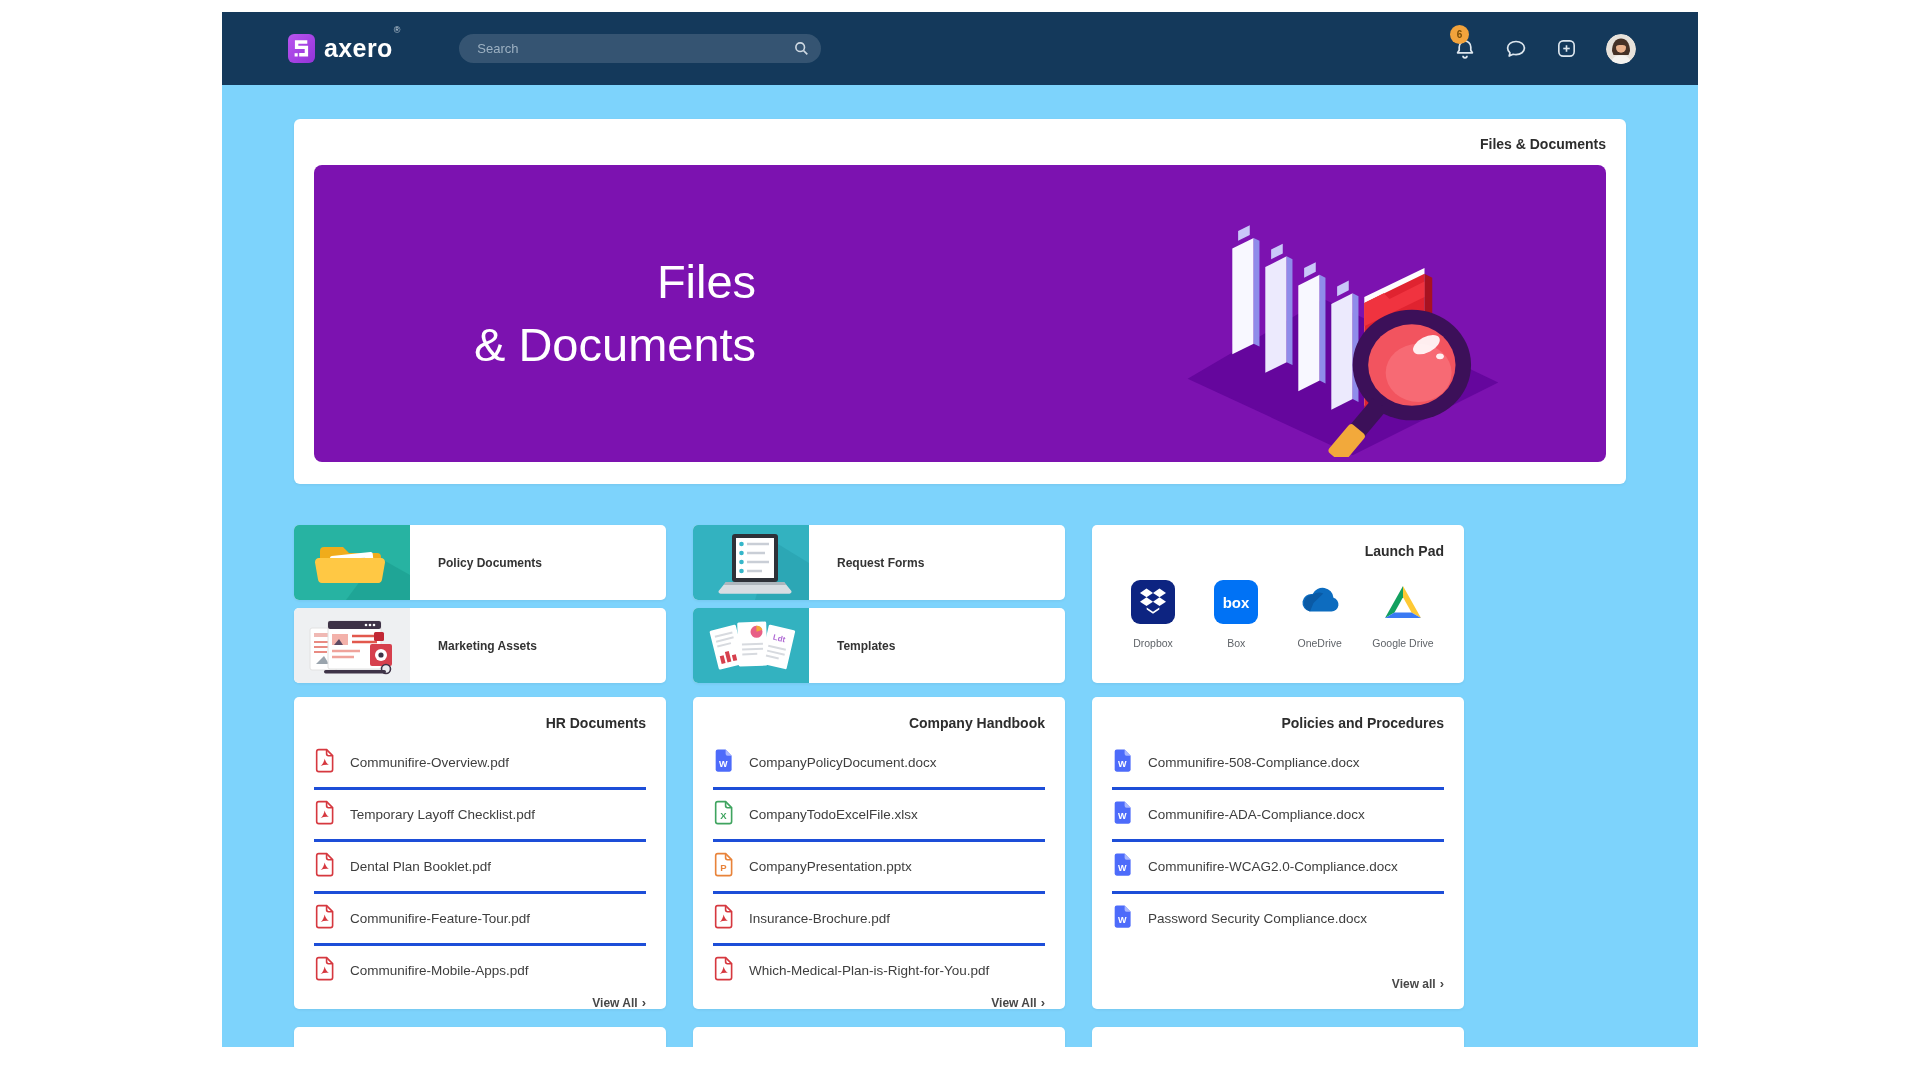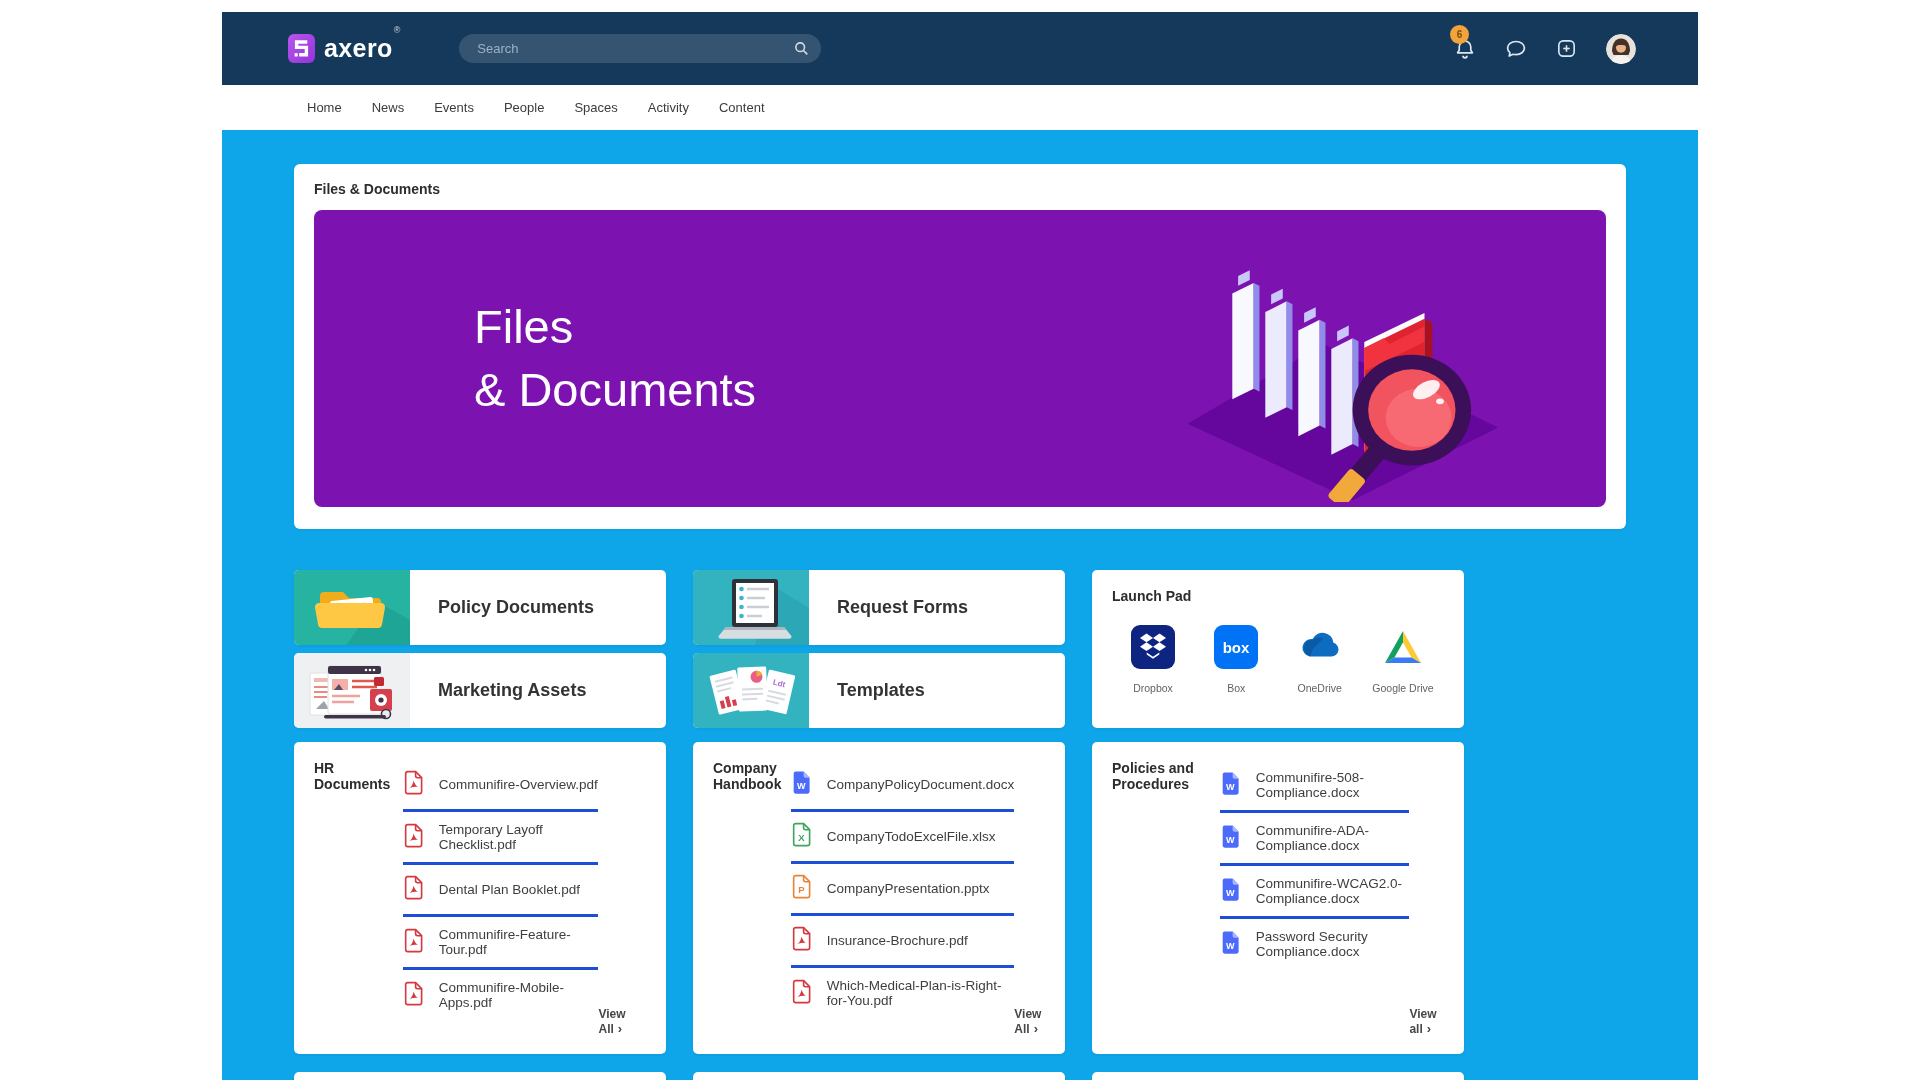--- a/index.html
+++ b/index.html
@@ -163,15 +163,6 @@
       </div>
     </header>
 
-    <nav class="menu" id="menu-bar">
-        <a>Home</a>
-        <a>News</a>
-        <a>Events</a>
-        <a>People</a>
-        <a>Spaces</a>
-        <a>Activity</a>
-        <a>Content</a>
-      </nav>
 
     <main class="content">
 

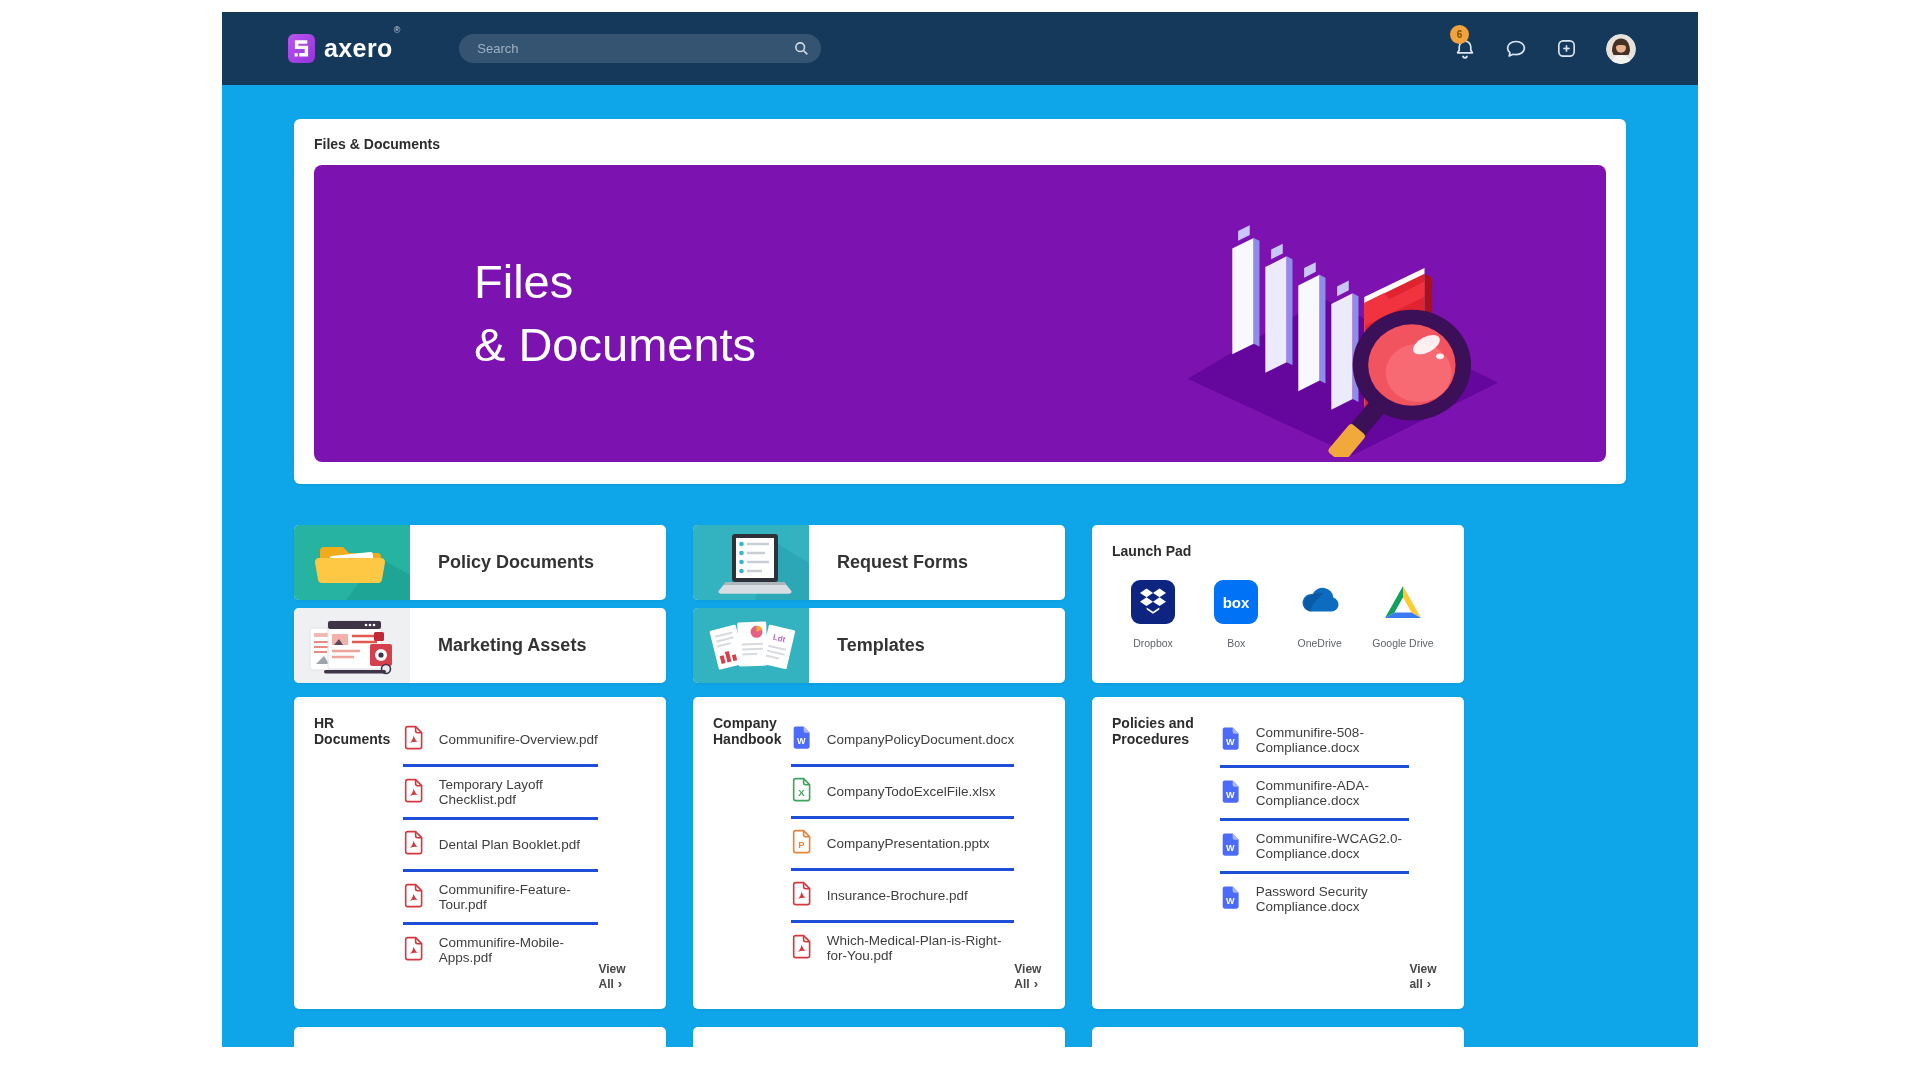--- a/index.html
+++ b/index.html
@@ -43,7 +43,7 @@
   .menu a { font-size:13px; color:#3c3c3c; font-weight:500; text-decoration:none; cursor:pointer; }
 
   
-  .content { background:#0ea5e9; height:962px; padding:34px 72px 0; overflow:hidden; }
+  .content { background:#7dd3fc; height:962px; padding:34px 72px 0; overflow:hidden;text-align:right; }
 
   .hero-card {
     background:#fff; border-radius:6px; padding:17px 20px 22px;

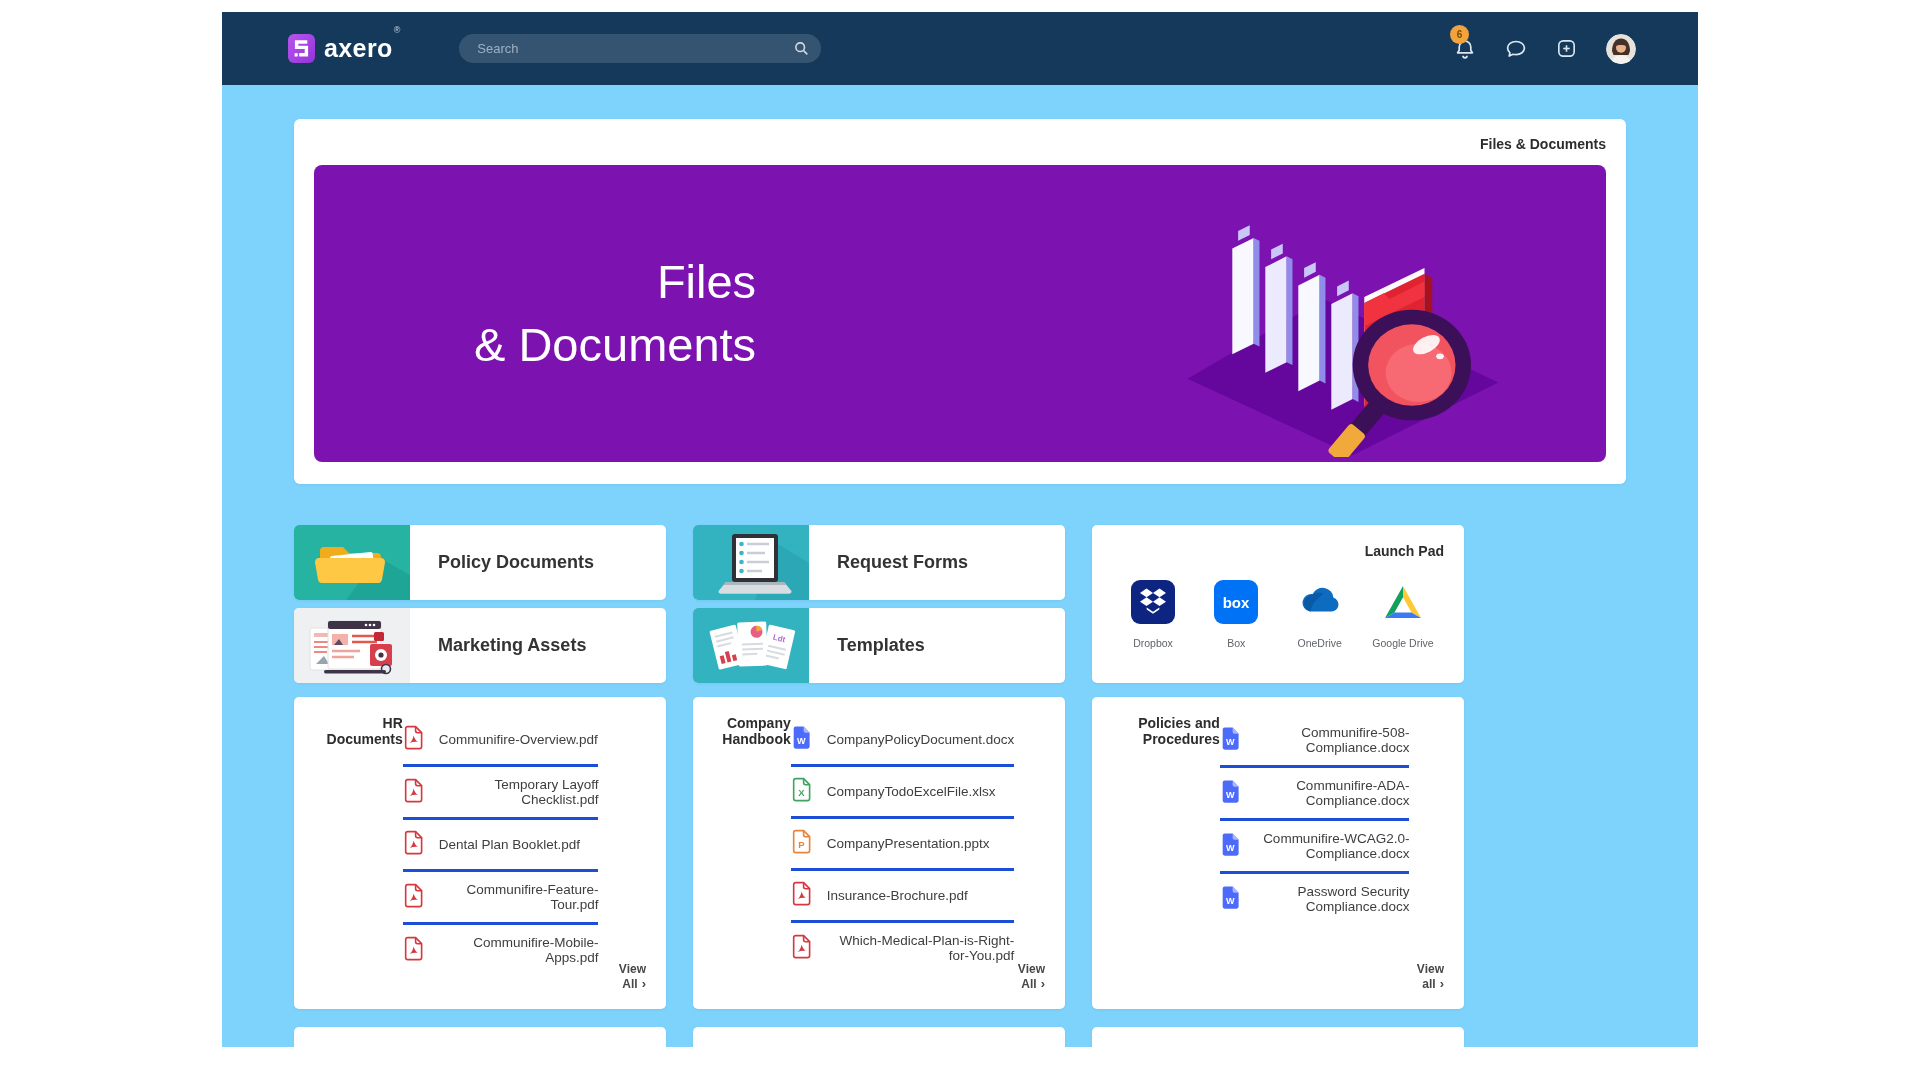--- a/index.html
+++ b/index.html
@@ -67,7 +67,7 @@
   }
   .tile-img { width:116px; height:75px; flex:none; }
   .tile-img svg { display:block; }
-  .tile-label { margin-left:28px; font-size:18px; font-weight:bold; color:#333; }
+  .tile-label { margin-left:28px; font-size:12px; font-weight:bold; color:#333; }
 
   .launchpad {
     grid-column:3; grid-row:1 / span 2; background:#fff; border-radius:5px;

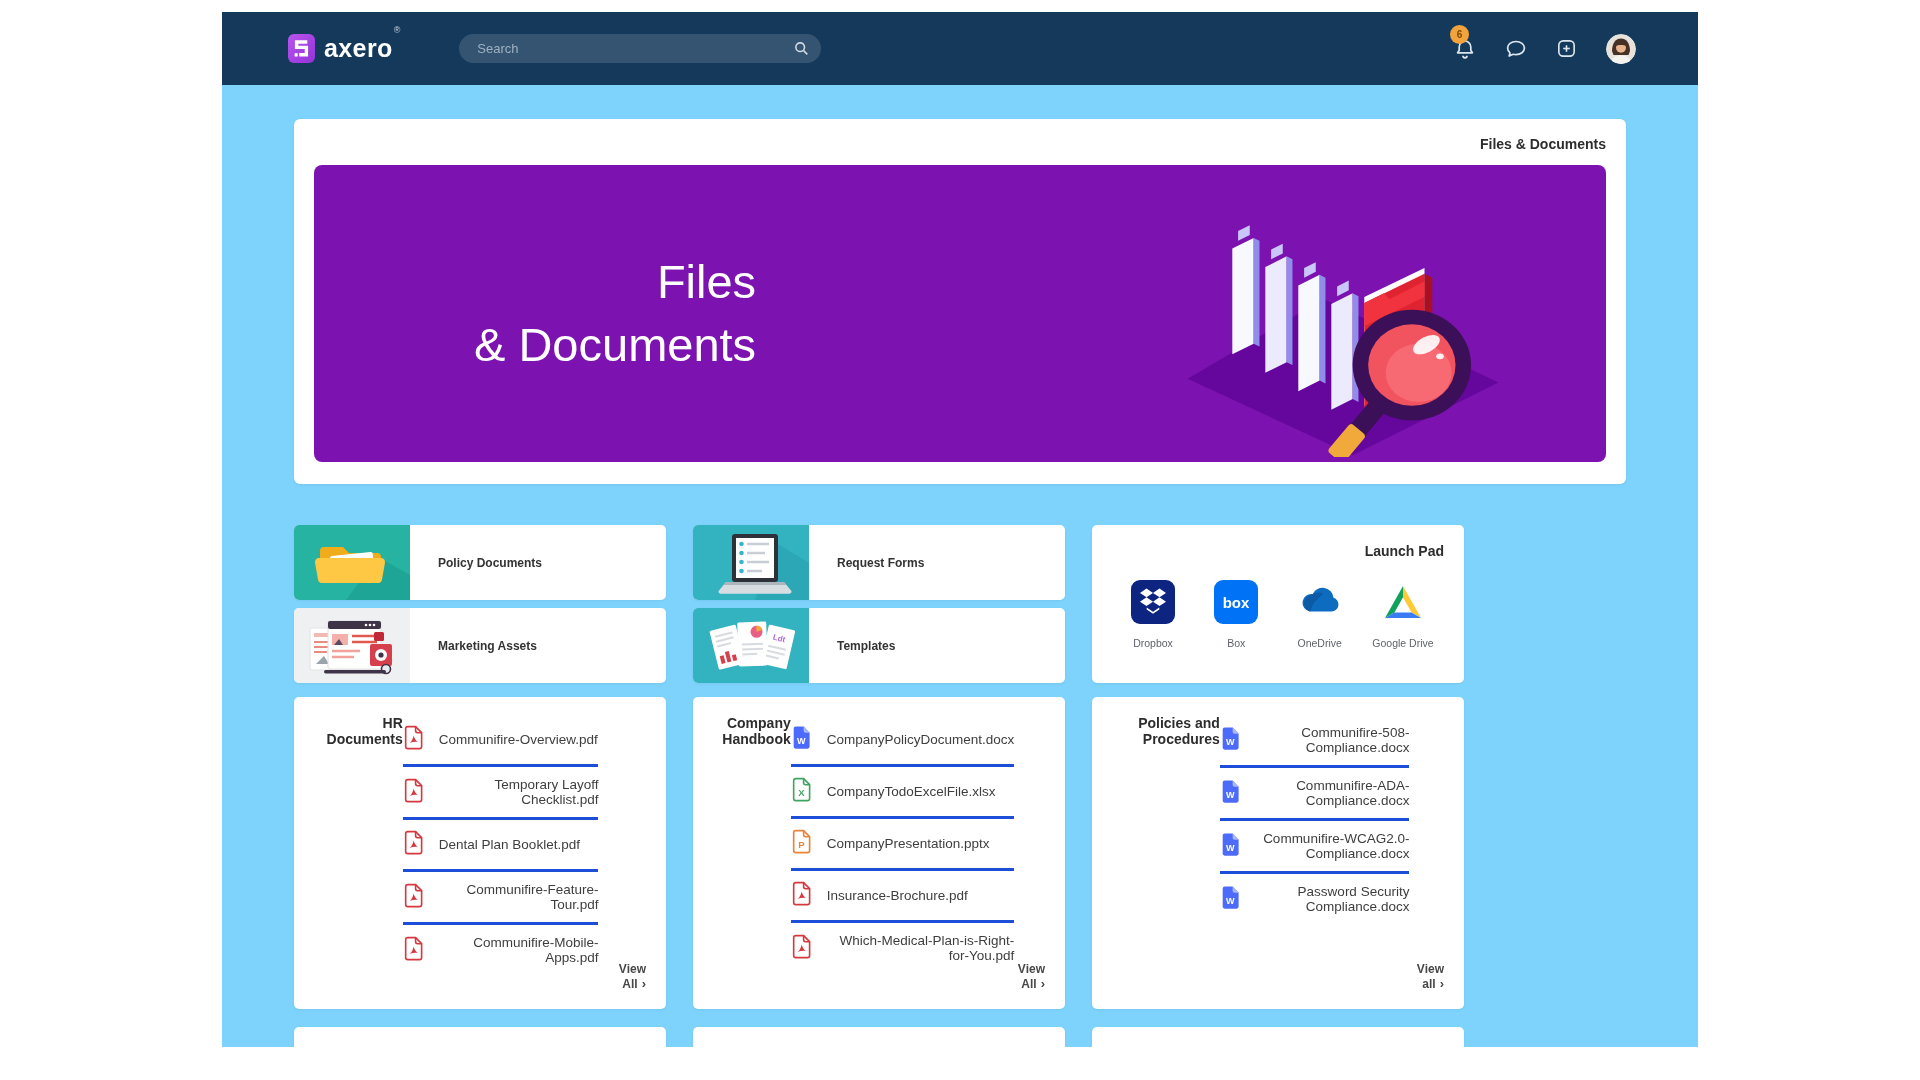--- a/index.html
+++ b/index.html
@@ -81,7 +81,7 @@
   .docs { margin-top:14px; }
   .doc-card {
     background:#fff; border-radius:5px; padding:18px 20px 14px; height:312px;
-    display:flex; flex-direction:row; box-shadow:0 1px 3px rgba(0,0,0,.06);
+    display:flex; flex-direction:column; box-shadow:0 1px 3px rgba(0,0,0,.06);
   }
   .doc-card h3 { font-size:14px; font-weight:bold; color:#2d2d2d; margin-bottom:7px; }
   .file-row {

